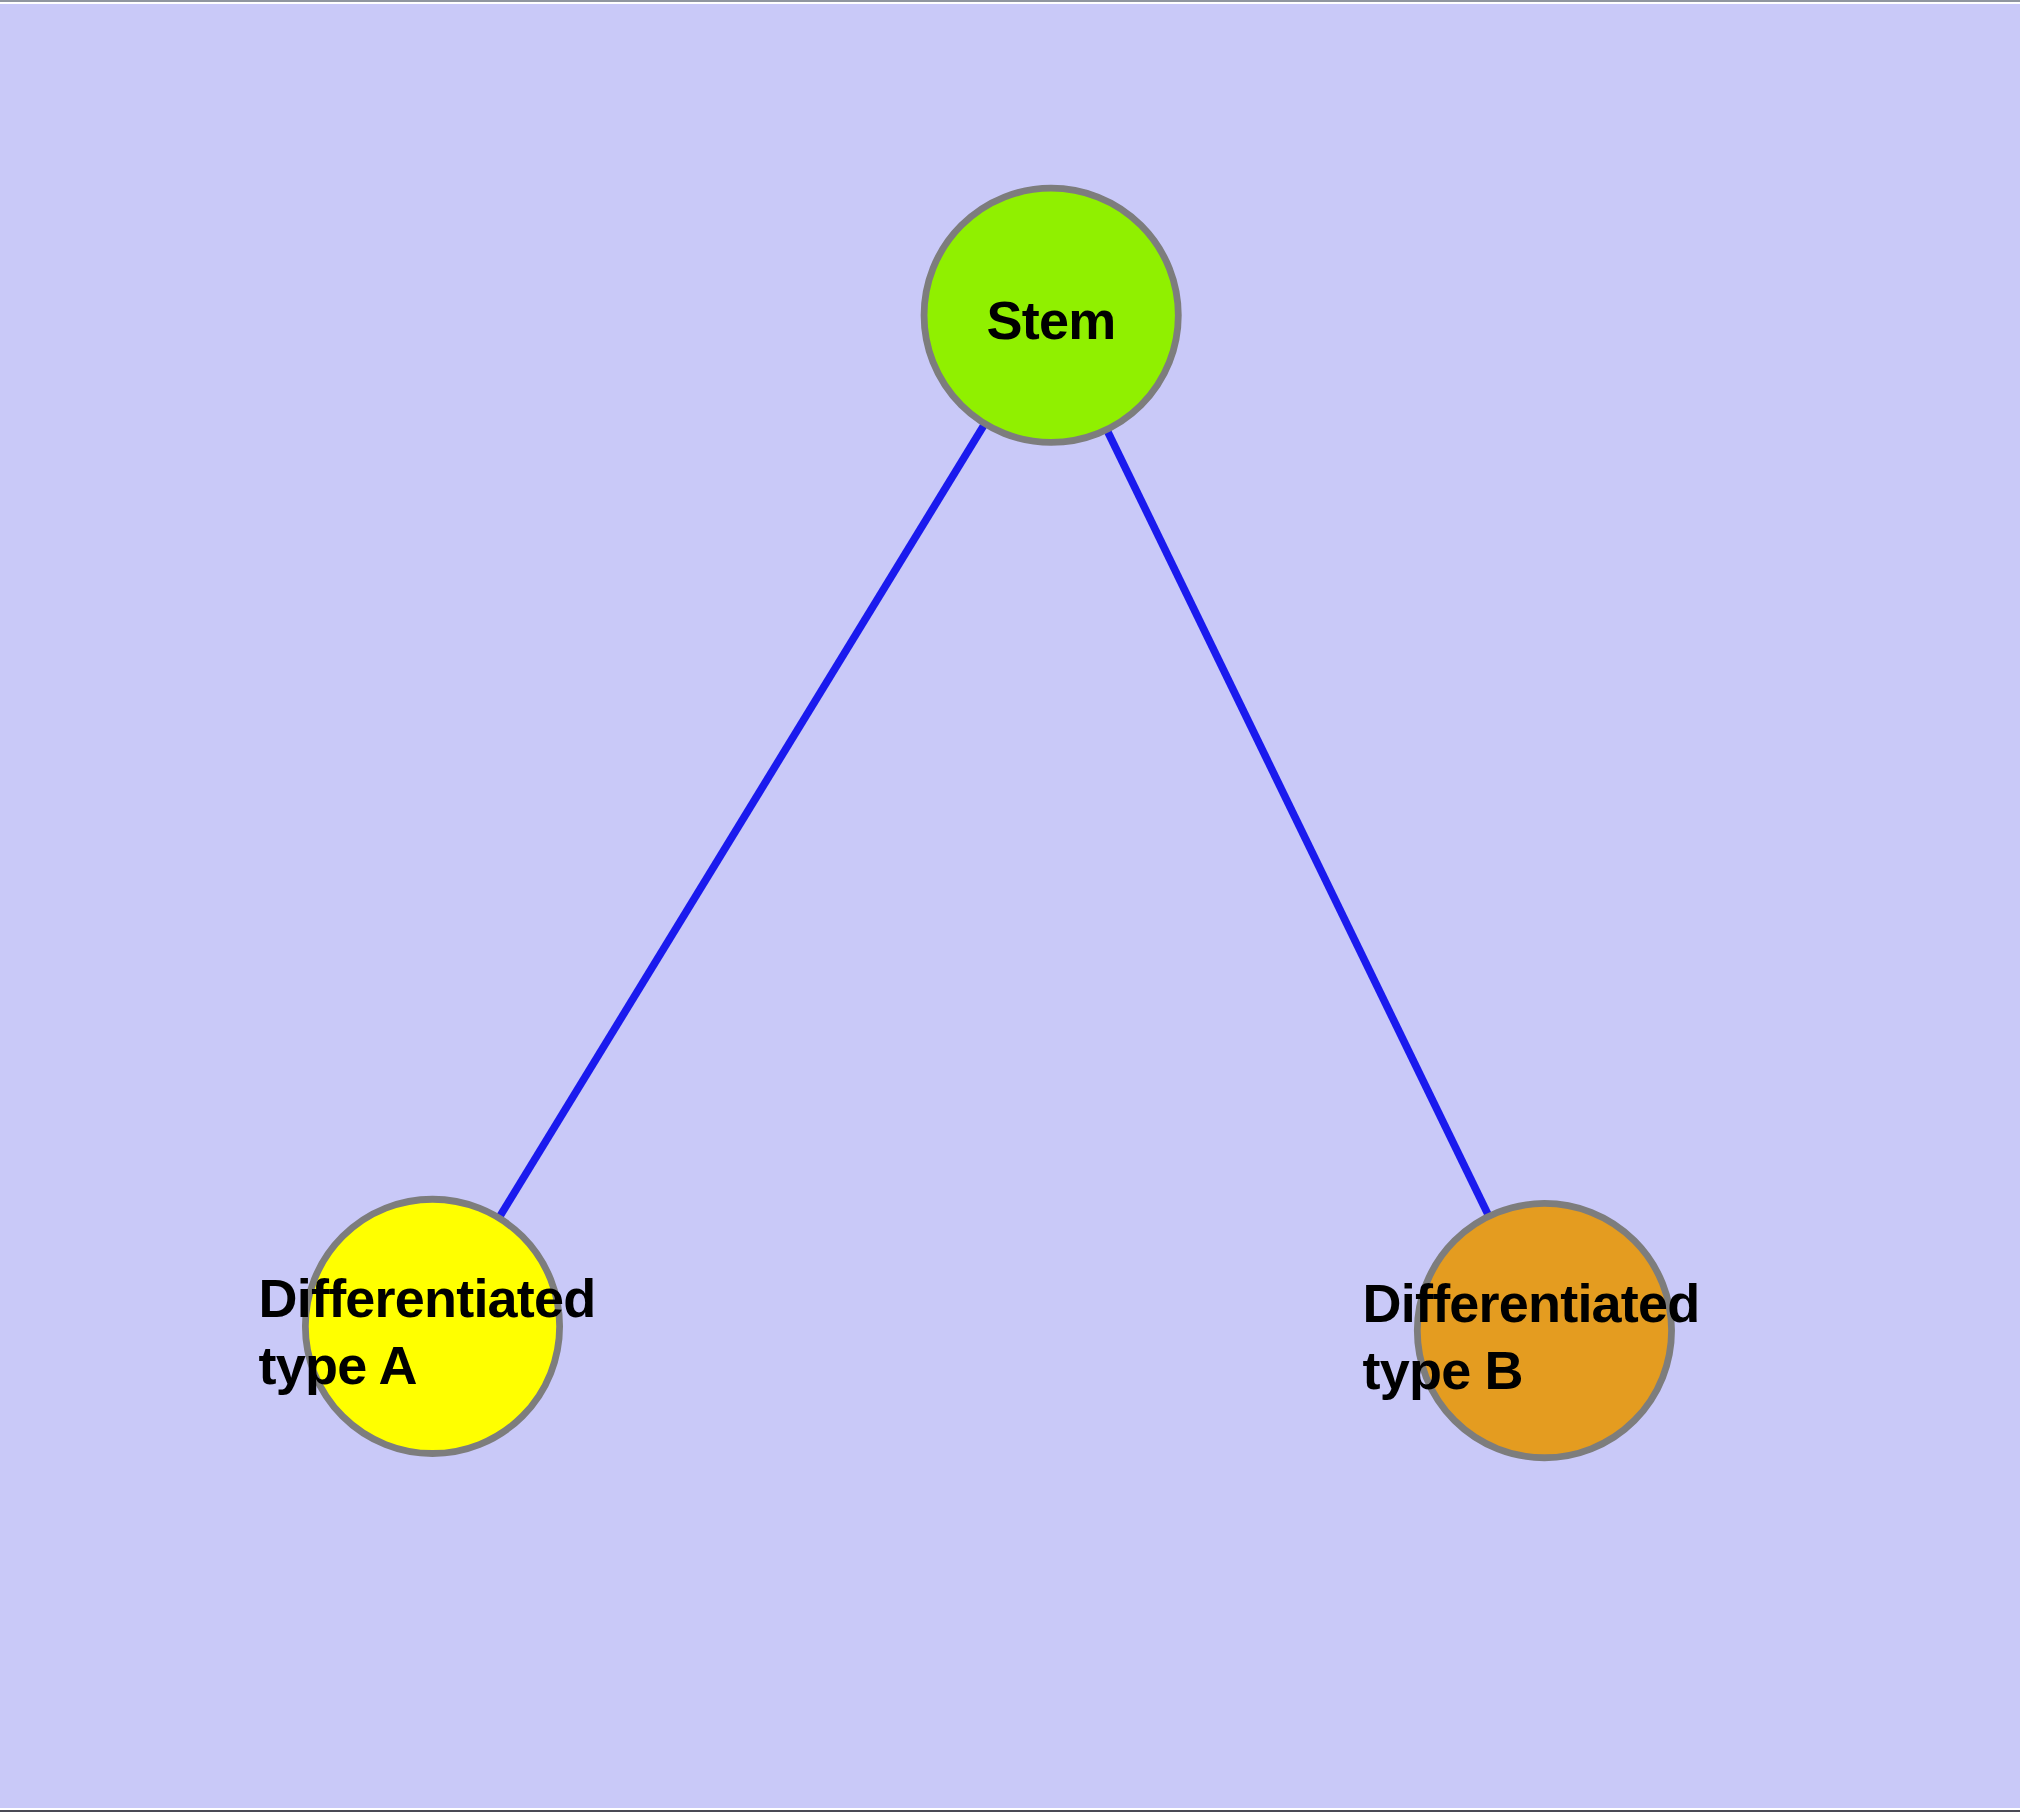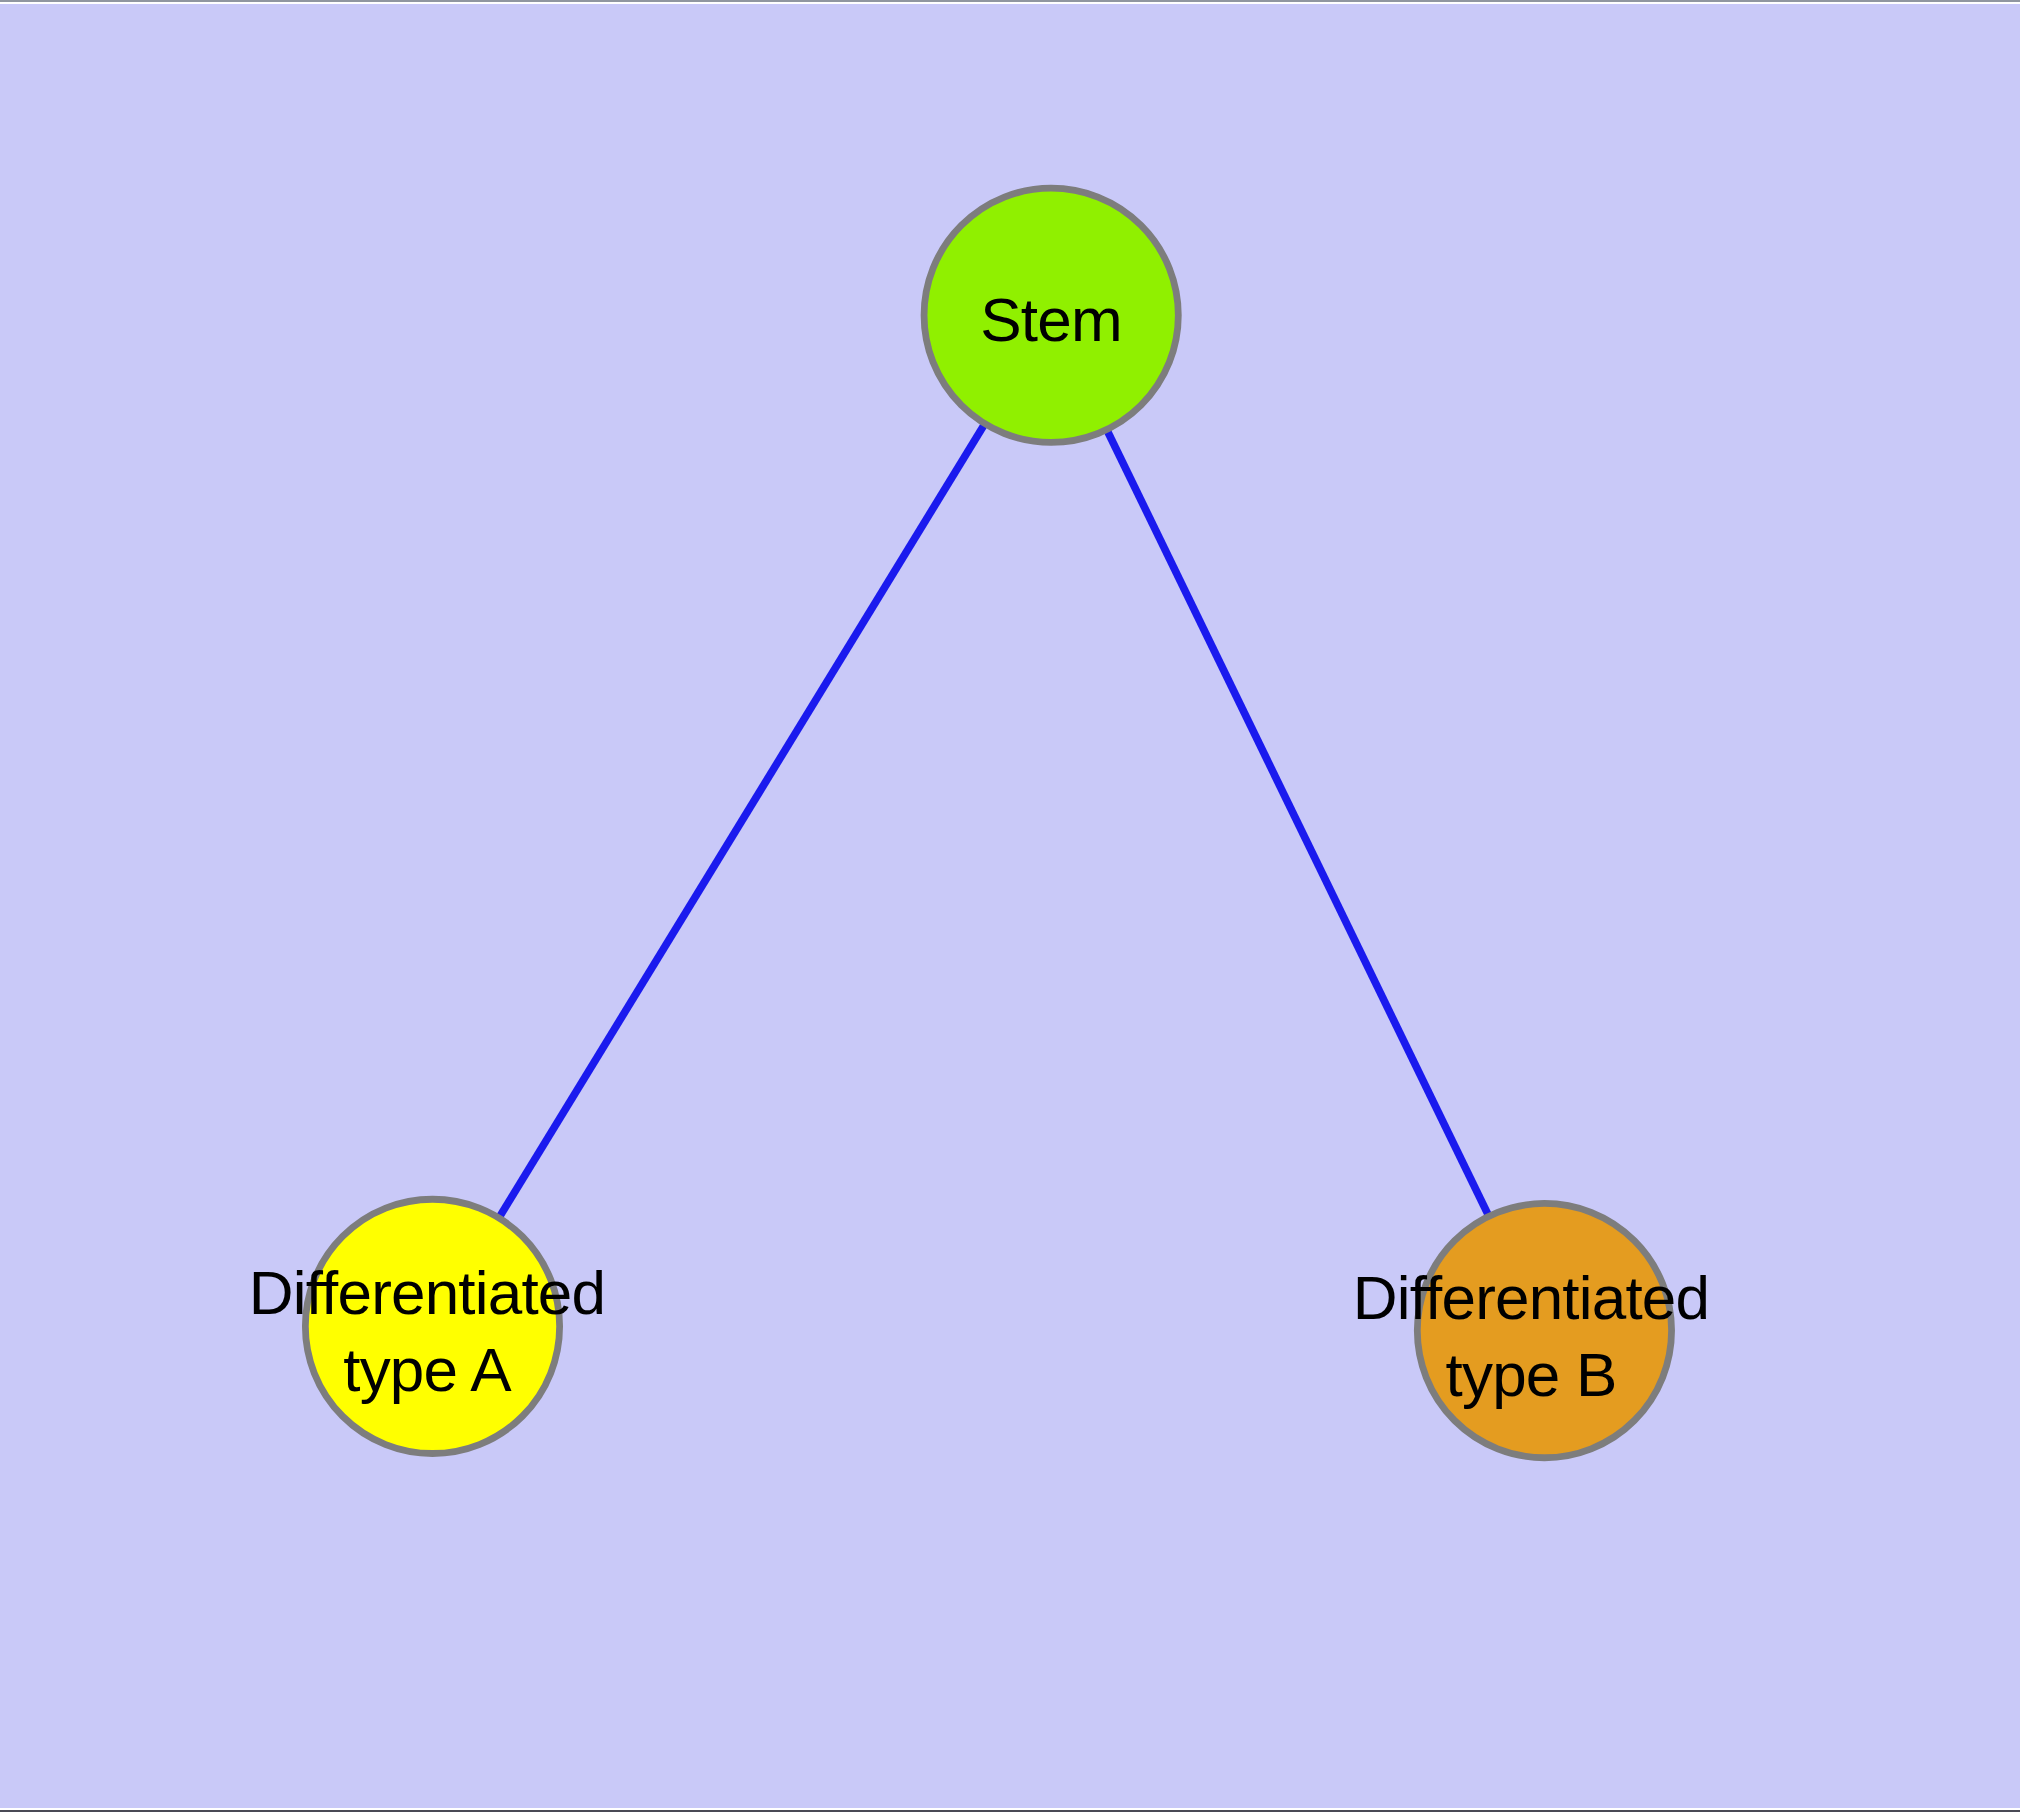--- a/index.html
+++ b/index.html
@@ -26,9 +26,9 @@
   .node-label {
     position: absolute;
     transform: translate(-50%, -50%);
-    text-align: center;
-    font-weight: normal;
-    font-size: 62px;
+    text-align: left;
+    font-weight: bold;
+    font-size: 54px;
     line-height: 1.24;
     color: #000000;
     white-space: pre-line;

